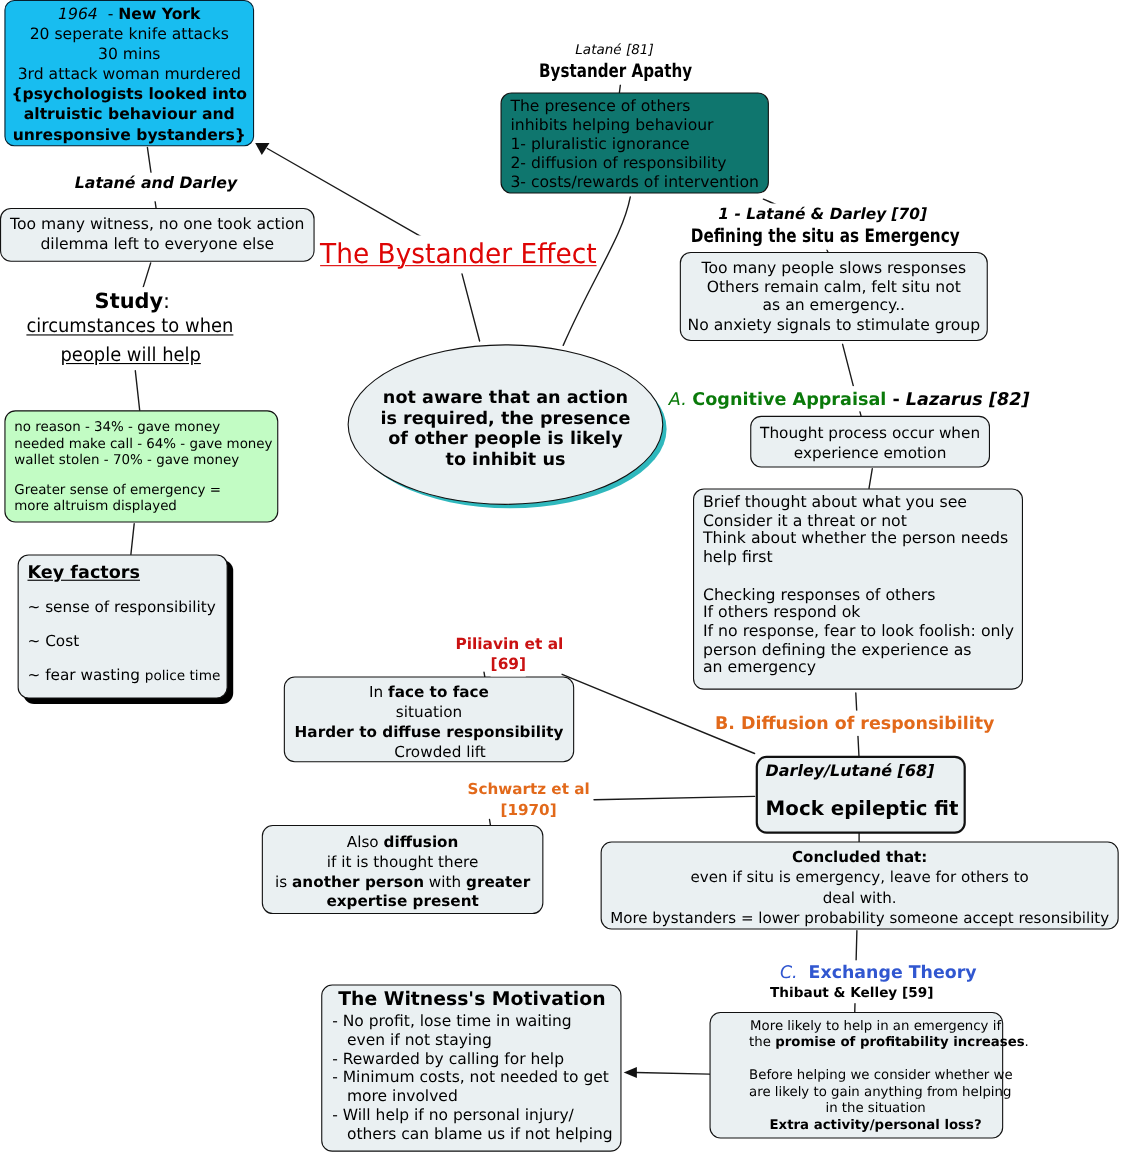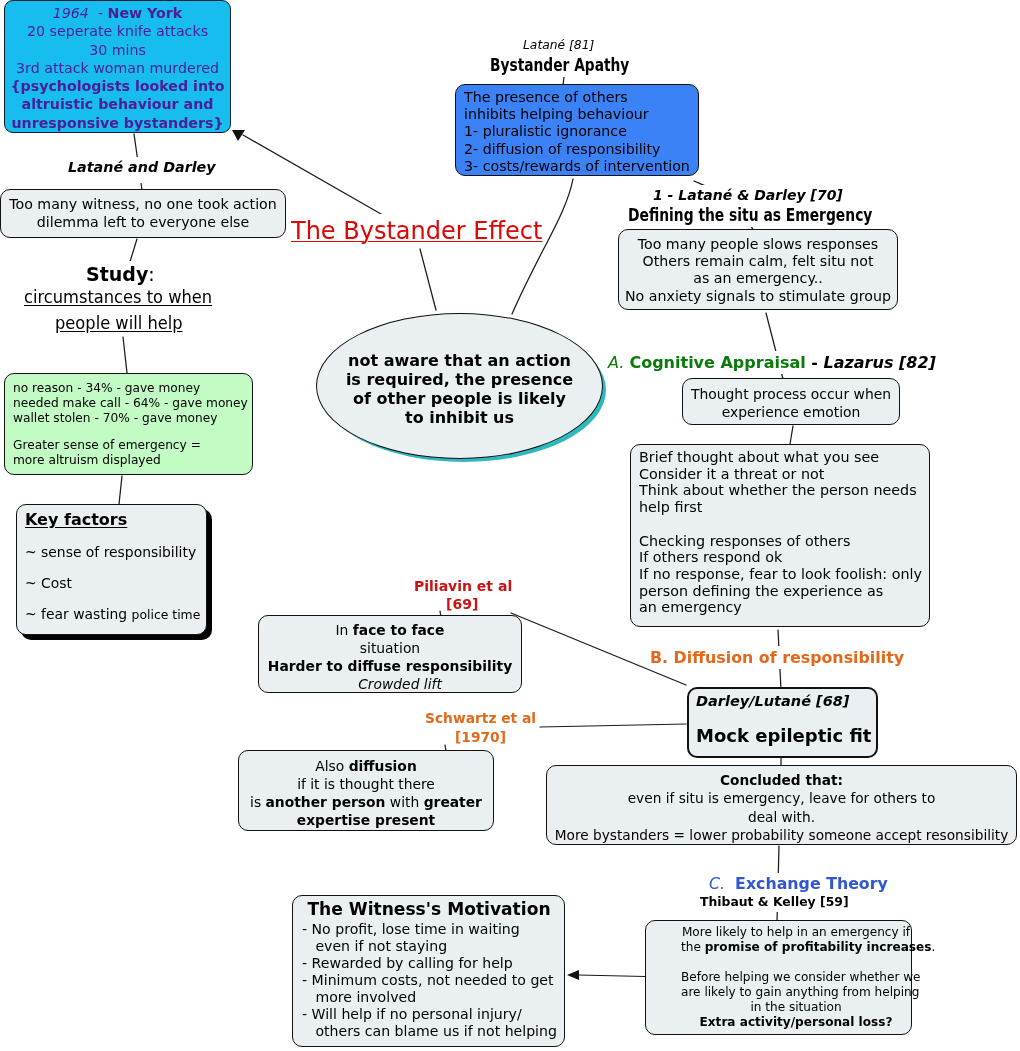--- a/index.html
+++ b/index.html
@@ -21,7 +21,7 @@
   .c-blue{color:#3157d0;}
 
   
-  .bx-newyork{left:4px;top:0px;width:227px;height:133px;background:#18bdf0;color:#4c1d95;
+  .bx-newyork{left:4px;top:0px;width:227px;height:133px;background:#18bdf0;color:#000000;
               border-color:#06202f;border-radius:9px;font-size:14.2px;line-height:1.285;padding-top:3px;}
   .bx-witness1{left:0px;top:189px;width:286px;height:49px;font-size:14.2px;line-height:1.28;padding-top:5px;}
   .bx-percent{left:4px;top:373px;width:249px;height:102px;background:#c2fcc4;

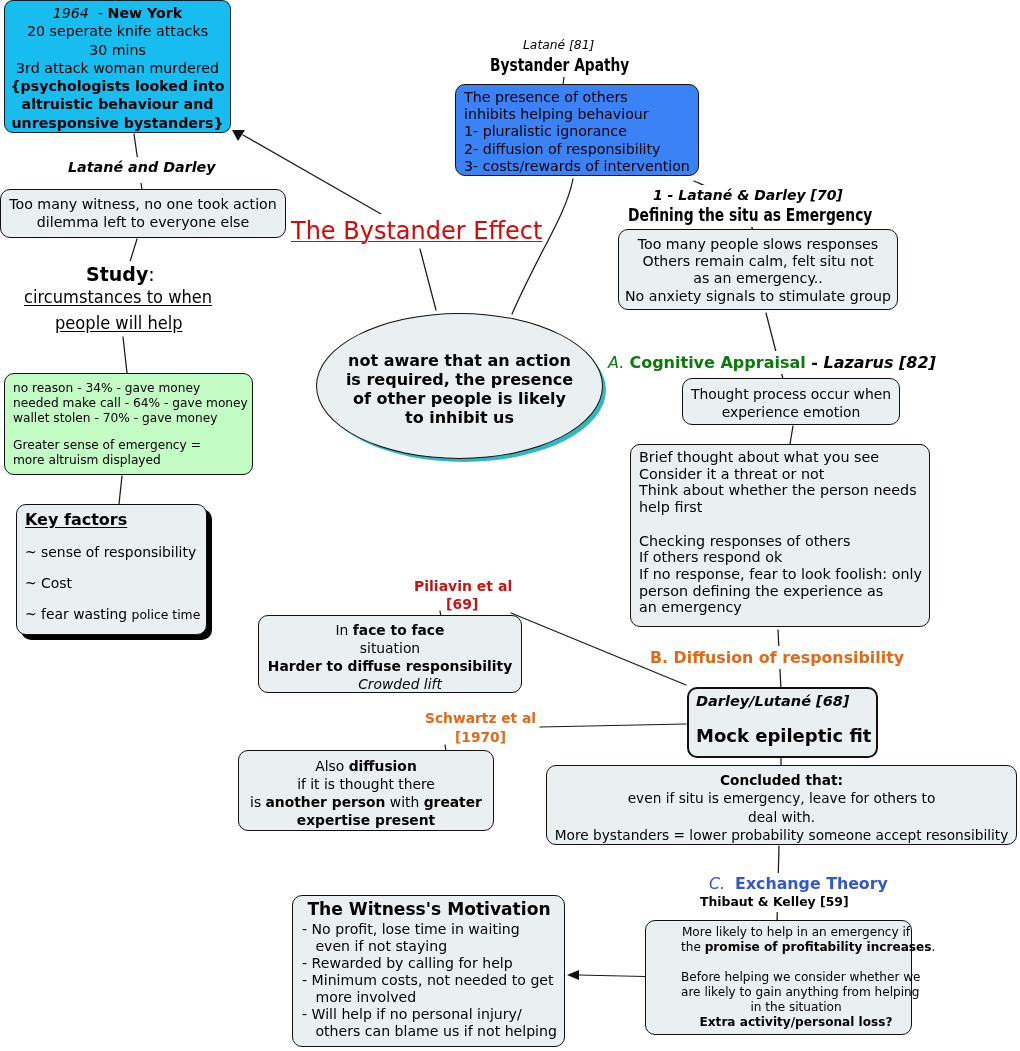--- a/index.html
+++ b/index.html
@@ -30,7 +30,7 @@
   .bx-brief .blankline{line-height:16.7px !important;}
   .bx-keyfactors{left:16px;top:504px;width:191px;height:131px;text-align:left;
               padding:4px 0 0 8px;font-size:13.9px;box-shadow:5px 5px 0 #000;border-width:1.7px;}
-  .bx-apathy{left:455px;top:84px;width:244px;height:92px;background:#3b82f6;
+  .bx-apathy{left:455px;top:84px;width:244px;height:92px;background:#0f766e;
               text-align:left;padding:4px 11px 0 8px;font-size:14.2px;line-height:17.2px;}
   .bx-defining{left:618px;top:229px;width:280px;height:81px;font-size:14.2px;padding-top:6px;line-height:17.2px;}
   .bx-thought{left:682px;top:378px;width:218px;height:47px;font-size:13.9px;padding-top:6px;line-height:1.3;}

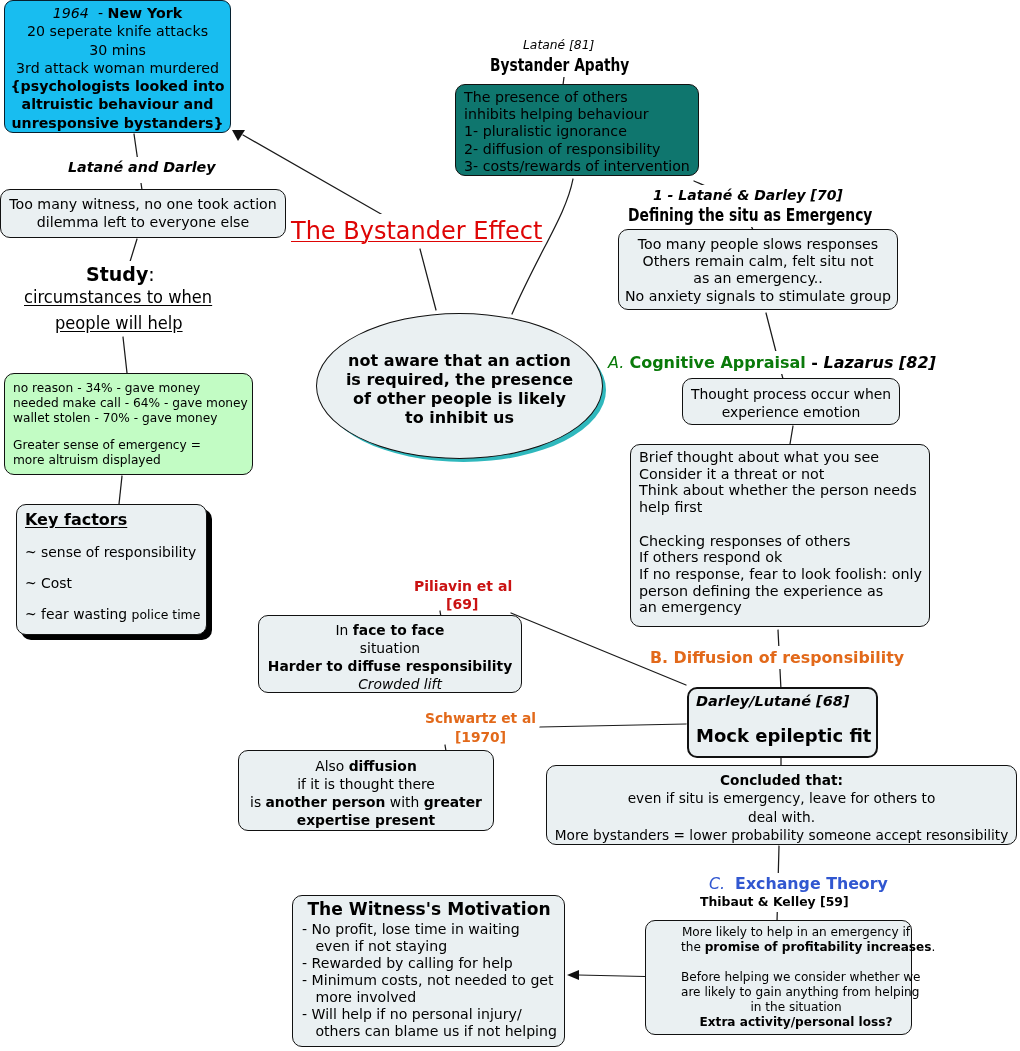--- a/index.html
+++ b/index.html
@@ -180,7 +180,7 @@
       <div><span>In </span><span style="font-weight: bold;">face to face</span></div>
       <div><span>situation</span></div>
       <div><span style="font-weight: bold;">Harder to diffuse responsibility</span></div>
-      <div><span style="font-style: italic; margin-left: 20px;">Crowded lift</span></div>
+      <div><span style=" margin-left: 20px;">Crowded lift</span></div>
     </div>
 
 <div class="box bx-alsodiff">

